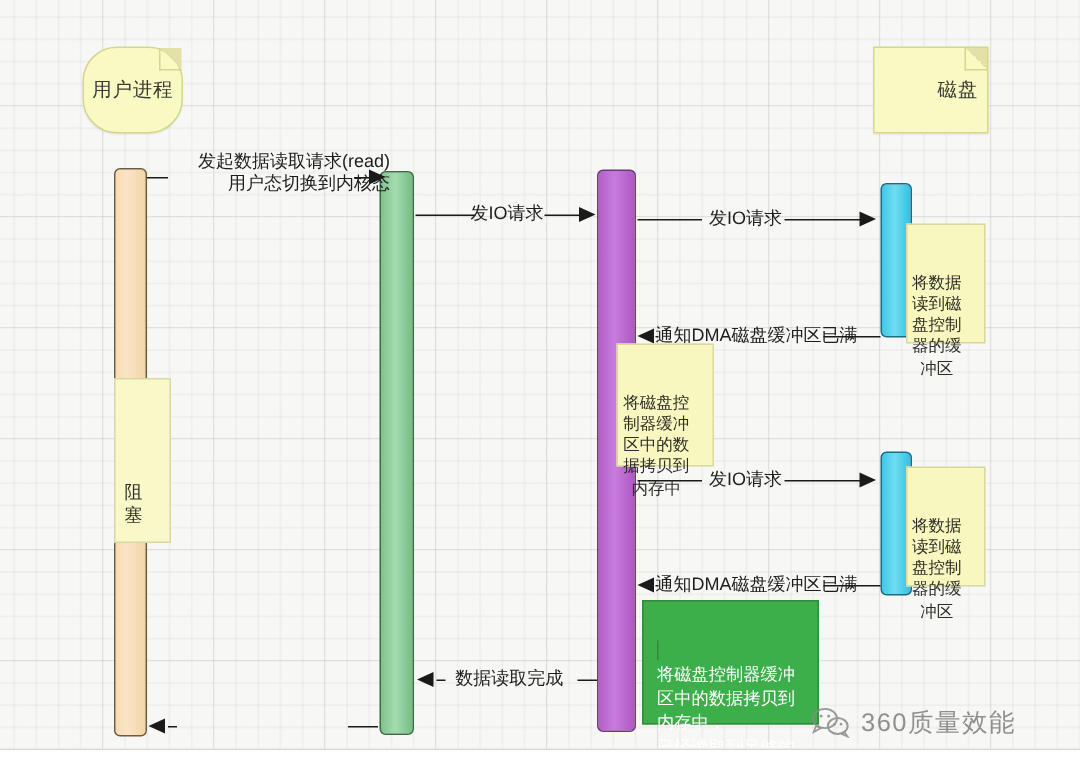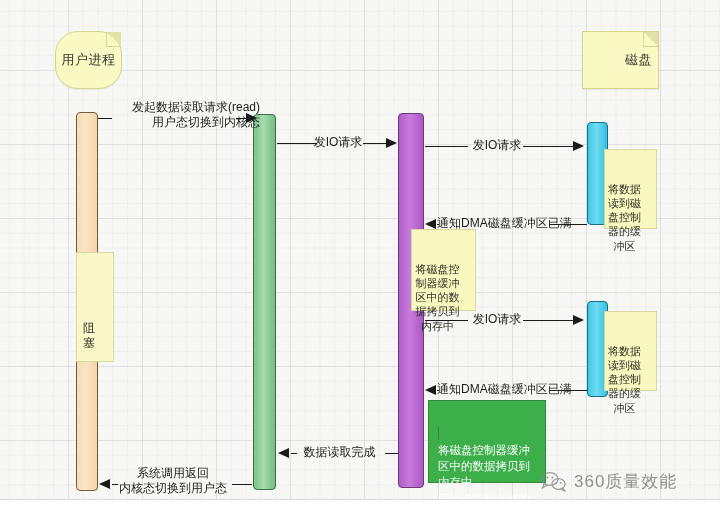--- a/index.html
+++ b/index.html
@@ -237,8 +237,6 @@
   <div class="msg-line" style="left:112px; top:484px; width:6px;"></div>
   <div class="msg-line" style="left:232px; top:484px; width:20px;"></div>
   <div class="arrow-head arrow-left" style="left:99px; top:479px;"></div>
-  <div class="msg-label" style="left: 113px; top: 466px; width: 120px; white-space: pre-line;">系统调用返回
-内核态切换到用户态</div>
 
   <div class="body-note note-blocked" style="left:76px; top:252px; width:38px; height:110px;">
     <span class="fold"></span>

